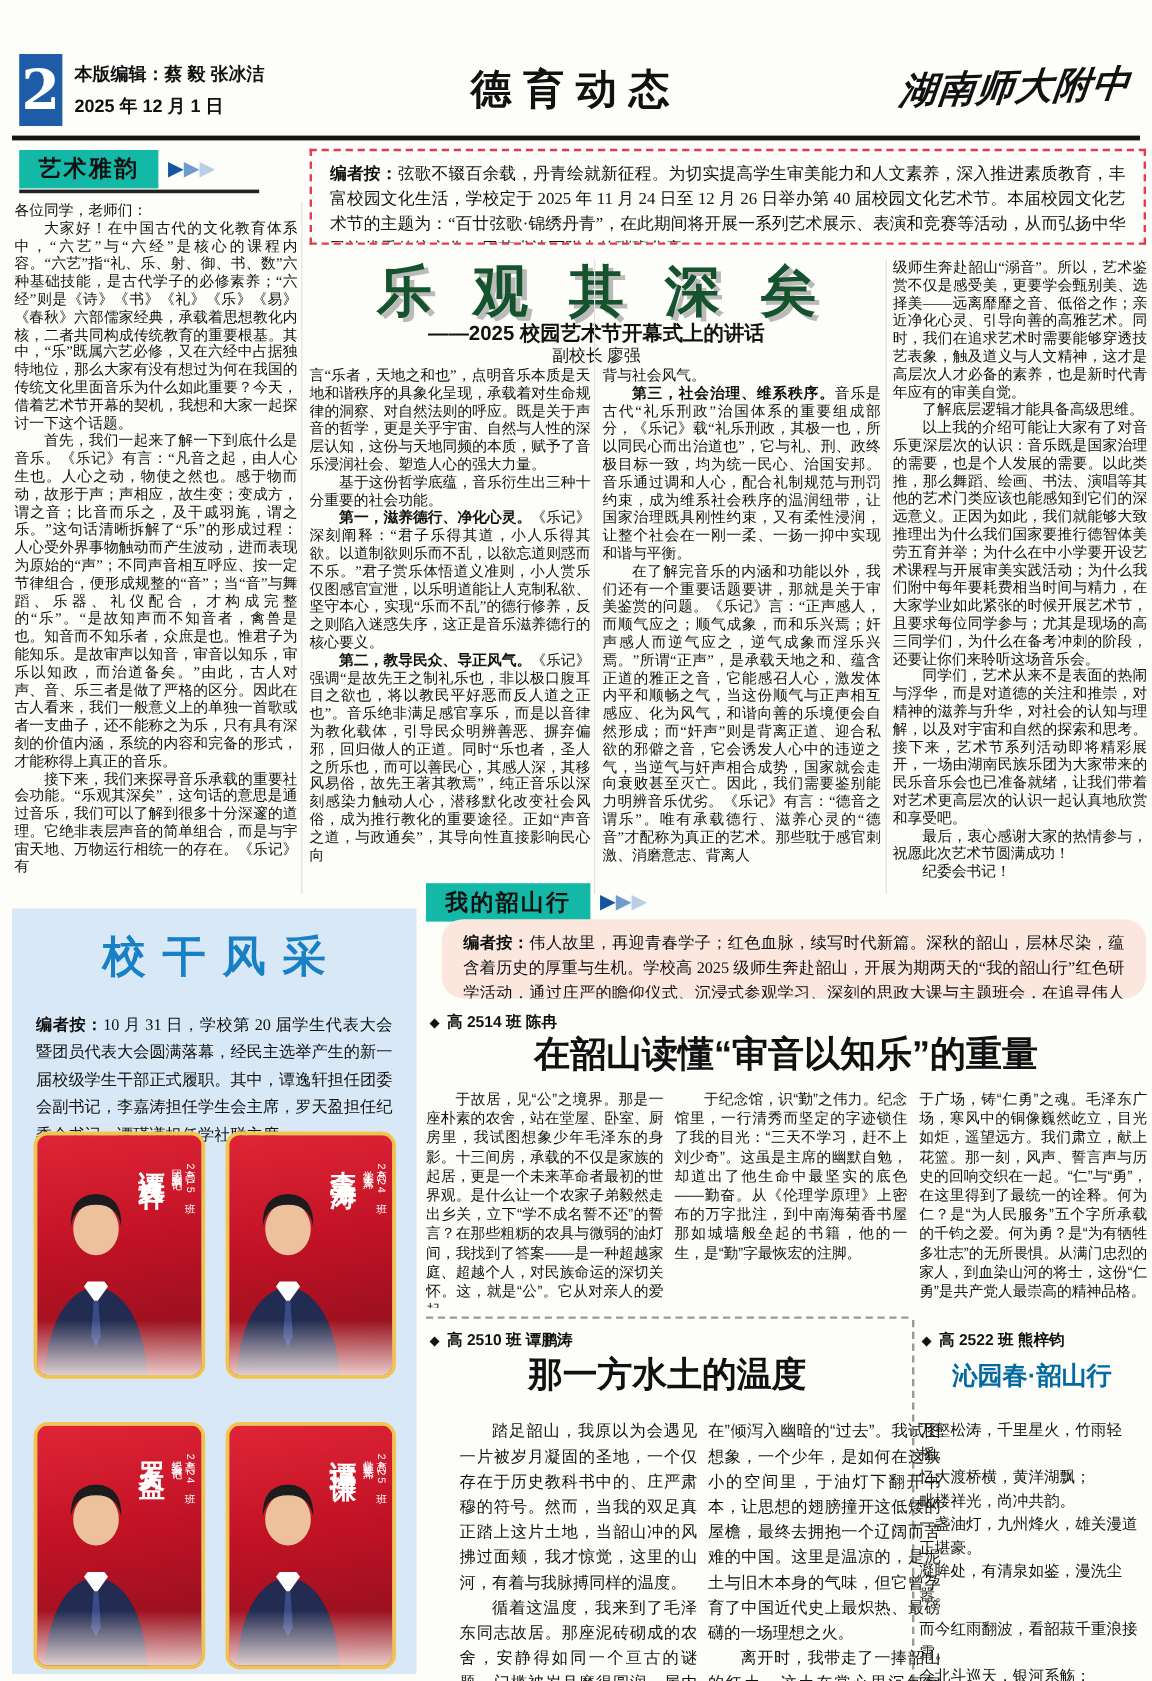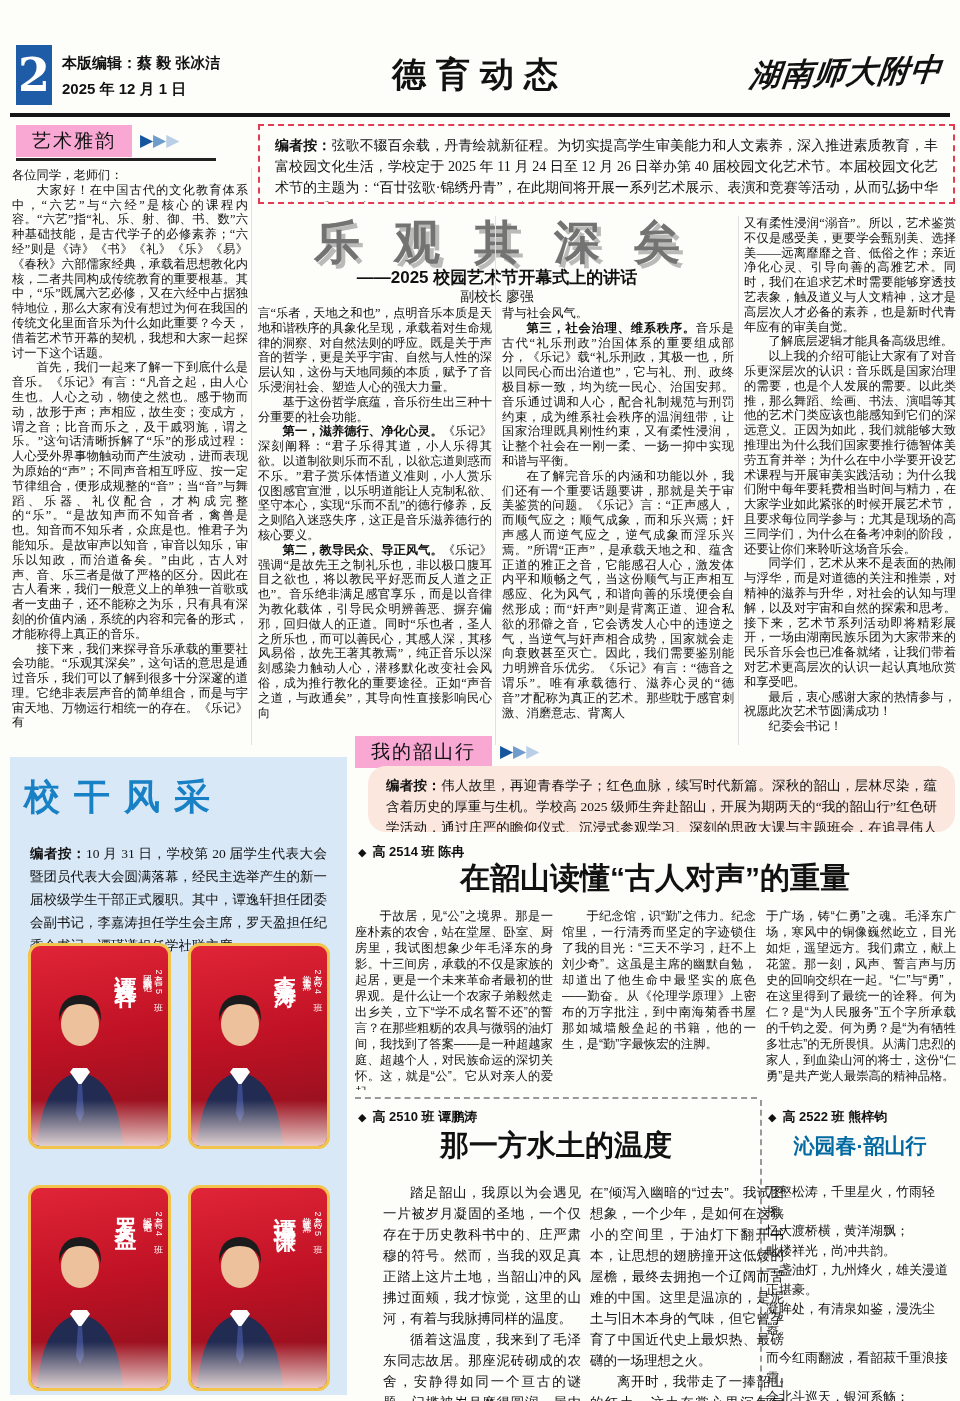--- a/index.html
+++ b/index.html
@@ -20,7 +20,7 @@
 
   
   .tag{position:absolute;display:flex;align-items:center;gap:8px;}
-  .tag-box{background:#f9a8d4;padding:3px 16px;font-size:19px;font-weight:normal;letter-spacing:2px;}
+  .tag-box{background:#14b8a6;padding:3px 16px;font-size:19px;font-weight:bold;letter-spacing:2px;}
   .arrows span{font-size:17px;line-height:1;}
   .a1{color:#14559e}.a2{color:#6f9ccb}.a3{color:#b9cfe6}
   .tag-underline{position:absolute;left:16px;top:158px;width:200px;height:3px;background:#222;}

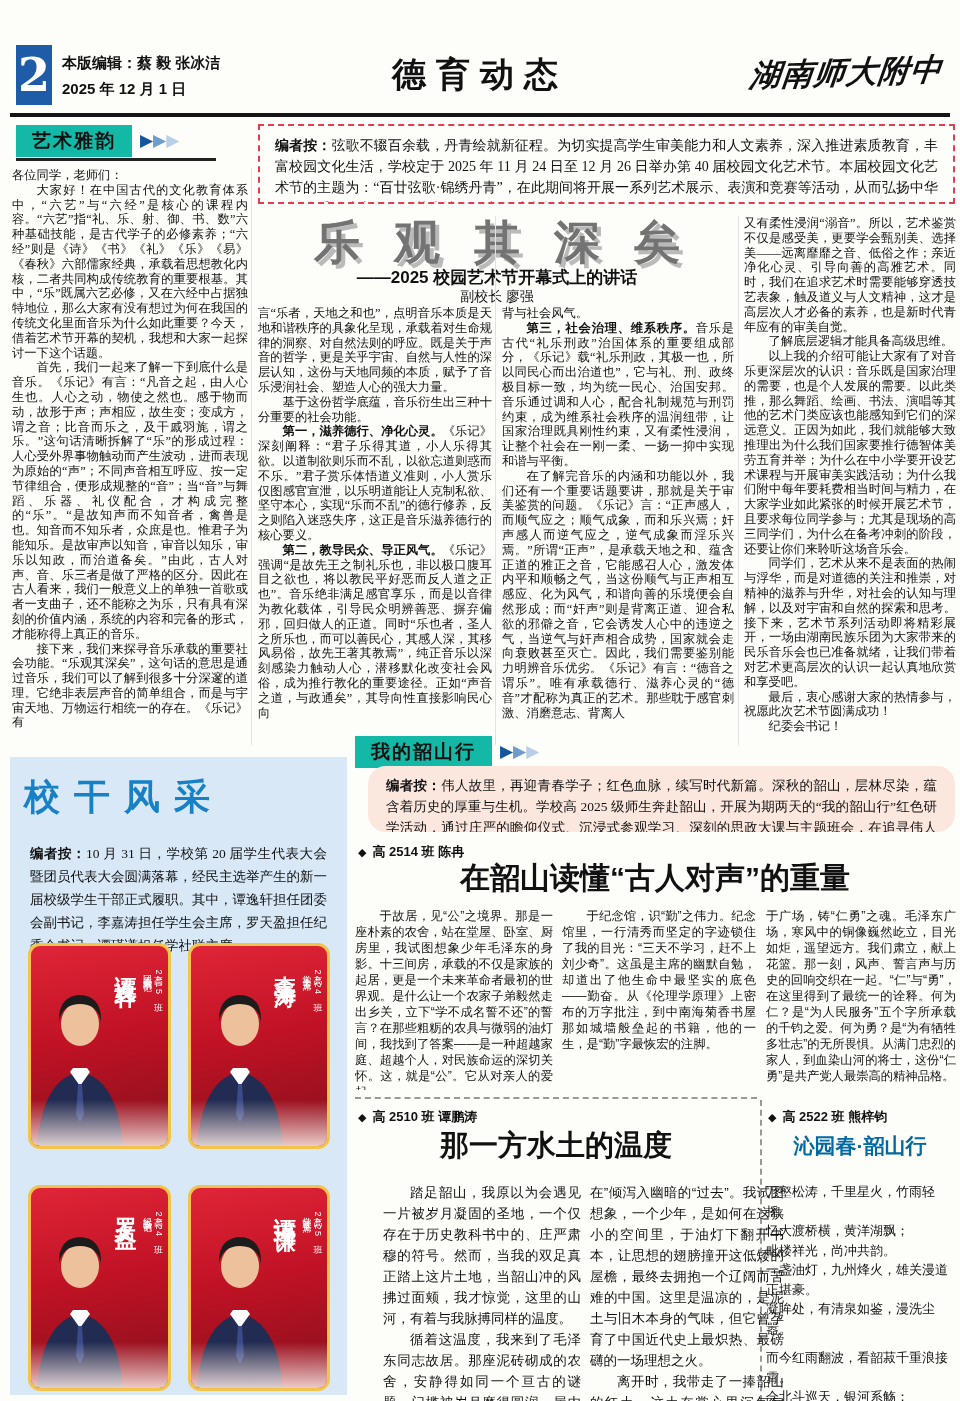--- a/index.html
+++ b/index.html
@@ -37,7 +37,7 @@
             border:2px dashed #e23b52;padding:9px 15px;font-size:14px;line-height:21px;
             text-align:justify;overflow:hidden;}
   .speech-title{position:absolute;left:258px;top:212px;width:478px;text-align:center;
-                font-weight:900;font-size:46px;color:#737373;letter-spacing:34px;text-indent:34px;
+                font-weight:900;font-size:46px;color:#14532d;letter-spacing:34px;text-indent:34px;
                 font-family:"Liberation Serif","DejaVu Serif",serif;
                 text-shadow:4px 4px 0 rgba(60,60,60,.35);}
   .speech-sub{position:absolute;left:258px;top:266px;width:478px;text-align:center;

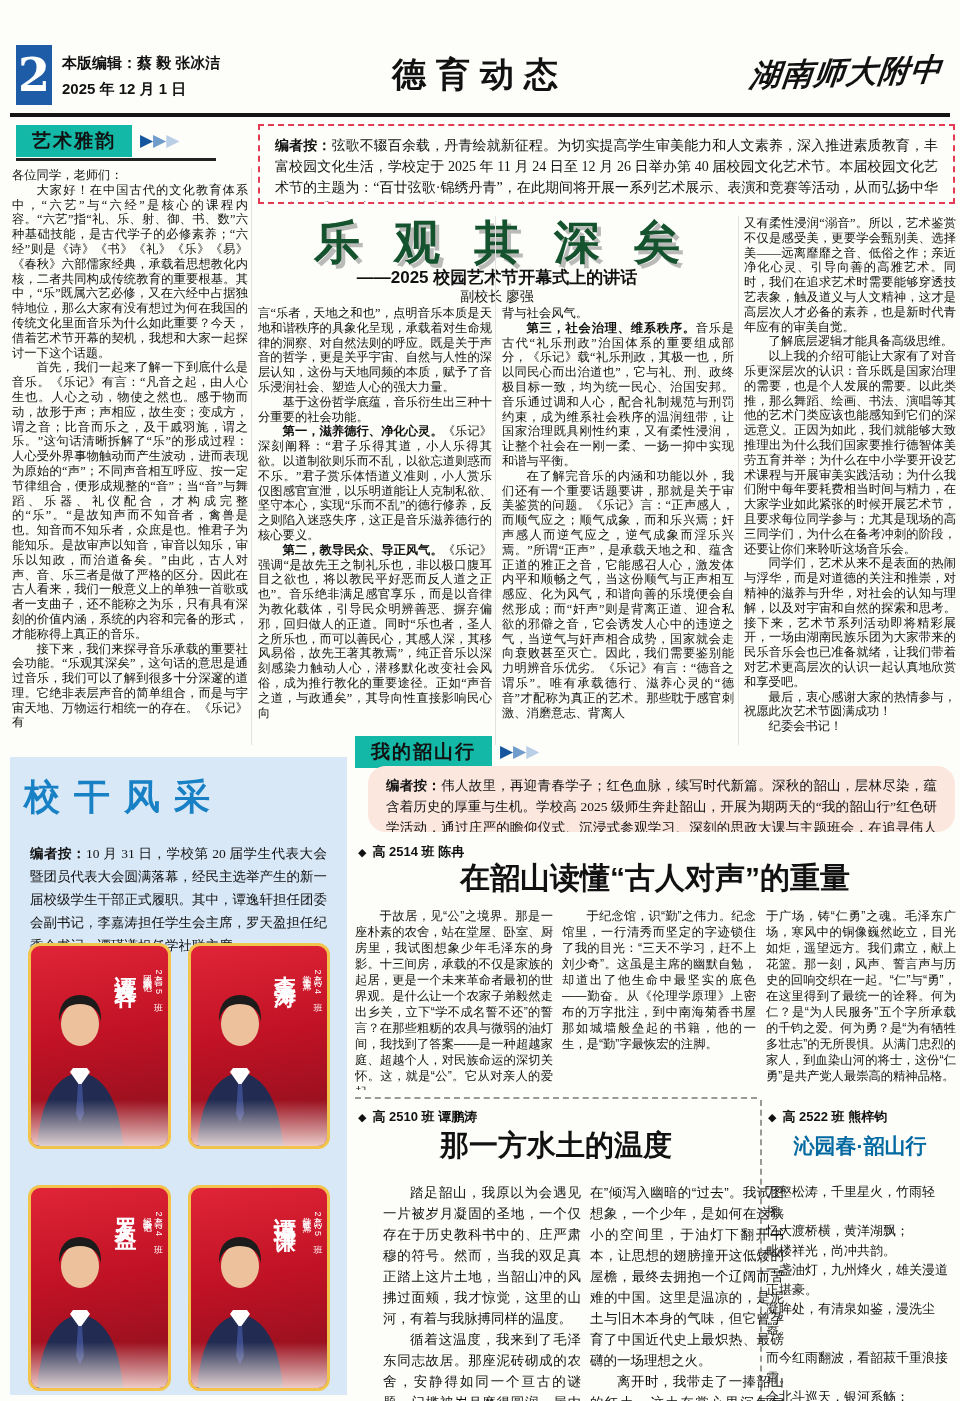--- a/index.html
+++ b/index.html
@@ -136,7 +136,7 @@
       <p class="para"><b></b><span>在了解完音乐的内涵和功能以外，我们还有一个重要话题要讲，那就是关于审美鉴赏的问题。《乐记》言：“正声感人，而顺气应之；顺气成象，而和乐兴焉；奸声感人而逆气应之，逆气成象而淫乐兴焉。”所谓“正声”，是承载天地之和、蕴含正道的雅正之音，它能感召人心，激发体内平和顺畅之气，当这份顺气与正声相互感应、化为风气，和谐向善的乐境便会自然形成；而“奸声”则是背离正道、迎合私欲的邪僻之音，它会诱发人心中的违逆之气，当逆气与奸声相合成势，国家就会走向衰败甚至灭亡。因此，我们需要鉴别能力明辨音乐优劣。《乐记》有言：“德音之谓乐”。唯有承载德行、滋养心灵的“德音”才配称为真正的艺术。那些耽于感官刺激、消磨意志、背离人</span></p>
     </div>
   <div class="col serif speech" style="left:744px;top:216px;width:212px;height:529px;">
-      <p class="para ni"><b></b><span>又有柔性浸润“溺音”。所以，艺术鉴赏不仅是感受美，更要学会甄别美、选择美——远离靡靡之音、低俗之作；亲近净化心灵、引导向善的高雅艺术。同时，我们在追求艺术时需要能够穿透技艺表象，触及道义与人文精神，这才是高层次人才必备的素养，也是新时代青年应有的审美自觉。</span></p>
+      <p class="para ni"><b></b><span>级师生奔赴韶山“溺音”。所以，艺术鉴赏不仅是感受美，更要学会甄别美、选择美——远离靡靡之音、低俗之作；亲近净化心灵、引导向善的高雅艺术。同时，我们在追求艺术时需要能够穿透技艺表象，触及道义与人文精神，这才是高层次人才必备的素养，也是新时代青年应有的审美自觉。</span></p>
       <p class="para"><b></b><span>了解底层逻辑才能具备高级思维。</span></p>
       <p class="para"><b></b><span>以上我的介绍可能让大家有了对音乐更深层次的认识：音乐既是国家治理的需要，也是个人发展的需要。以此类推，那么舞蹈、绘画、书法、演唱等其他的艺术门类应该也能感知到它们的深远意义。正因为如此，我们就能够大致推理出为什么我们国家要推行德智体美劳五育并举；为什么在中小学要开设艺术课程与开展审美实践活动；为什么我们附中每年要耗费相当时间与精力，在大家学业如此紧张的时候开展艺术节，且要求每位同学参与；尤其是现场的高三同学们，为什么在备考冲刺的阶段，还要让你们来聆听这场音乐会。</span></p>
       <p class="para"><b></b><span>同学们，艺术从来不是表面的热闹与浮华，而是对道德的关注和推崇，对精神的滋养与升华，对社会的认知与理解，以及对宇宙和自然的探索和思考。接下来，艺术节系列活动即将精彩展开，一场由湖南民族乐团为大家带来的民乐音乐会也已准备就绪，让我们带着对艺术更高层次的认识一起认真地欣赏和享受吧。</span></p>

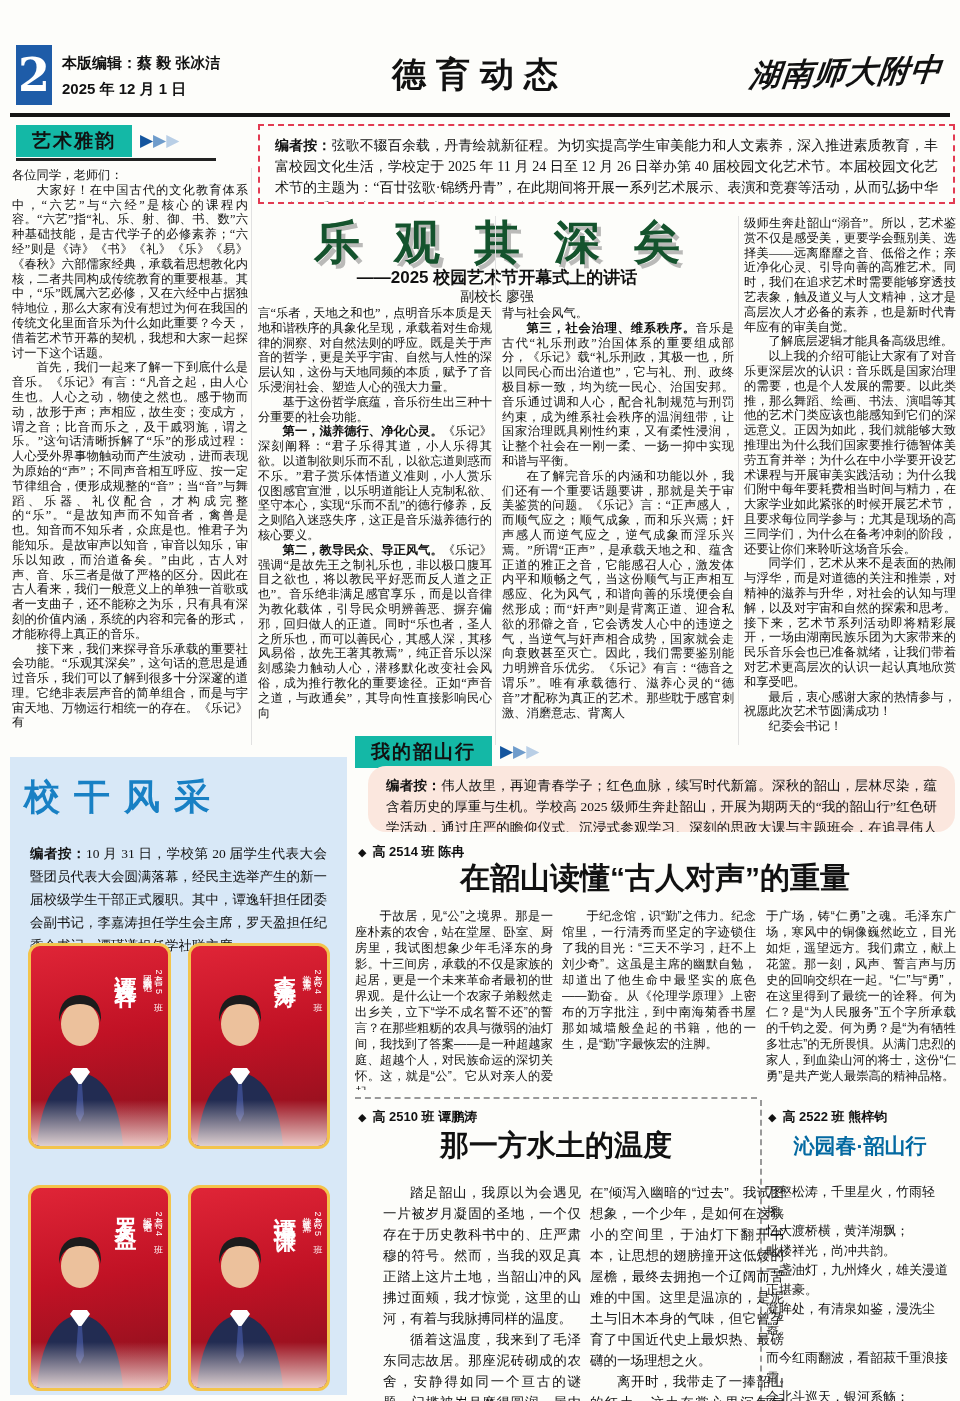--- a/index.html
+++ b/index.html
@@ -51,7 +51,7 @@
 
   
   .cadre-panel{position:absolute;left:10px;top:757px;width:337px;height:638px;background:#d8e8f7;}
-  .cadre-title{margin:16px 0 0;color:#1880c4;font-size:36px;font-weight:900;
+  .cadre-title{margin:16px 0 0;text-align:center;color:#1880c4;font-size:36px;font-weight:900;
                letter-spacing:14px;text-indent:14px;font-family:Liberation Serif, serif;}
   .cadre-note{margin:20px 20px 0;font-size:13.5px;line-height:23px;text-align:justify;}
   .card-grid{position:absolute;left:18px;top:186px;width:302px;display:grid;

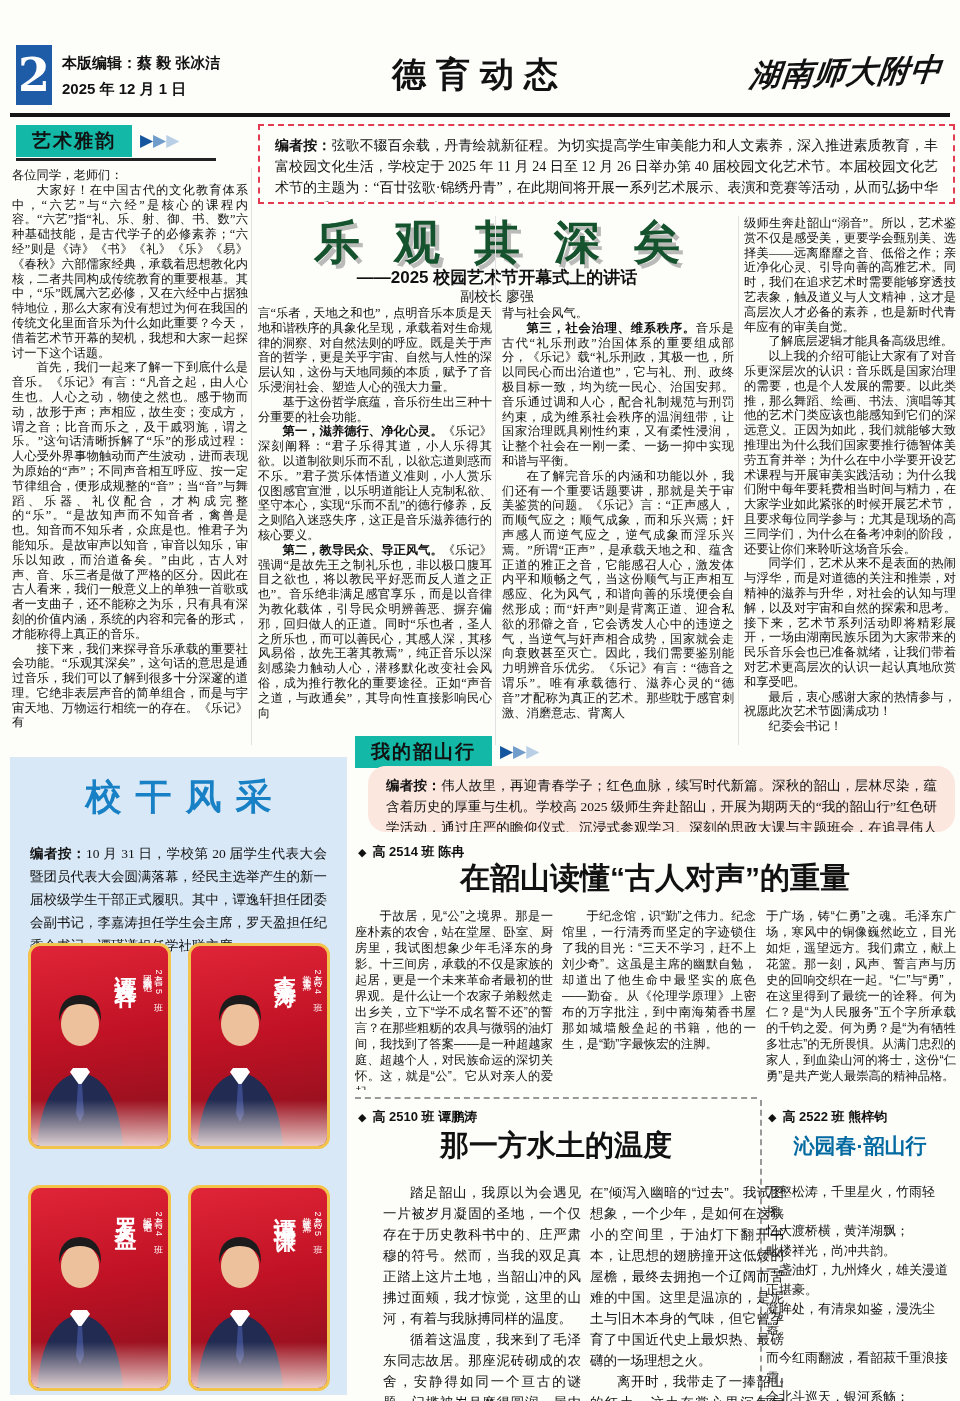--- a/index.html
+++ b/index.html
@@ -219,7 +219,7 @@
   <div class="byline" style="left:358px;top:843px;">
     <span class="diamond">◆</span><span>高 2514 班  陈冉</span>
   </div>
-  <div class="art-title t1">在韶山读懂“古人对声”的重量</div>
+  <div class="art-title t1">在韶山读懂“审音以知乐”的重量</div>
 
   <div class="col shao-col" style="left:355px;top:908px;width:198px;height:182px;">
       <p class="para"><span>于故居，见“公”之境界。那是一座朴素的农舍，站在堂屋、卧室、厨房里，我试图想象少年毛泽东的身影。十三间房，承载的不仅是家族的起居，更是一个未来革命者最初的世界观。是什么让一个农家子弟毅然走出乡关，立下“学不成名誓不还”的誓言？在那些粗粝的农具与微弱的油灯间，我找到了答案——是一种超越家庭、超越个人，对民族命运的深切关怀。这，就是“公”。它从对亲人的爱起</span></p>

